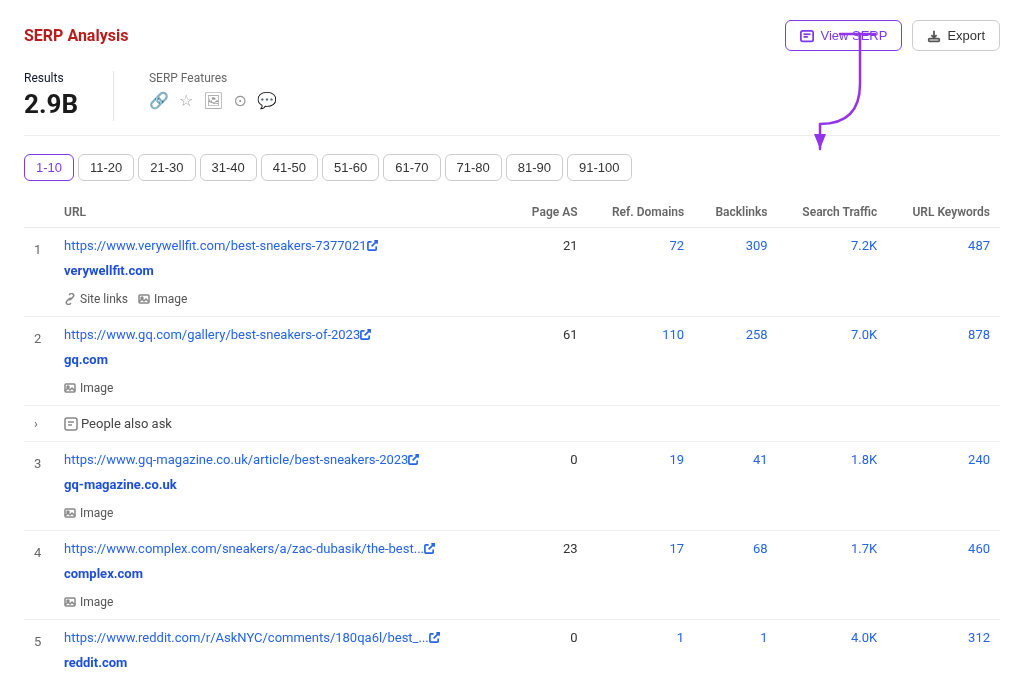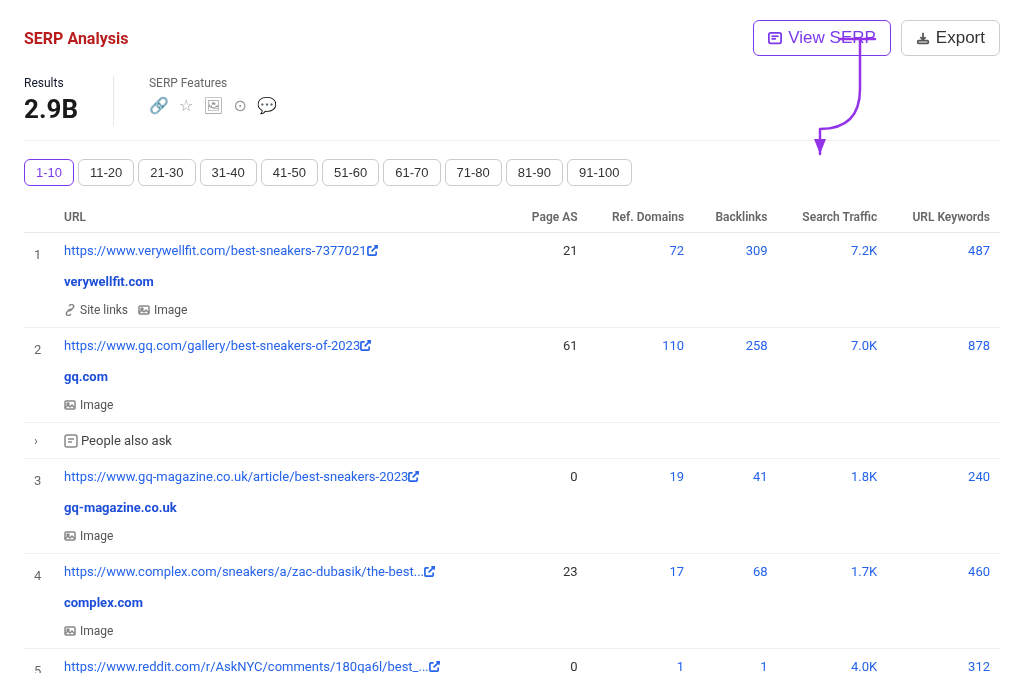--- a/index.html
+++ b/index.html
@@ -34,7 +34,7 @@
       gap: 6px;
       padding: 7px 14px;
       border-radius: 6px;
-      font-size: 17px;
+      font-size: 13px;
       font-weight: 500;
       cursor: pointer;
       border: 1.5px solid #ccc;

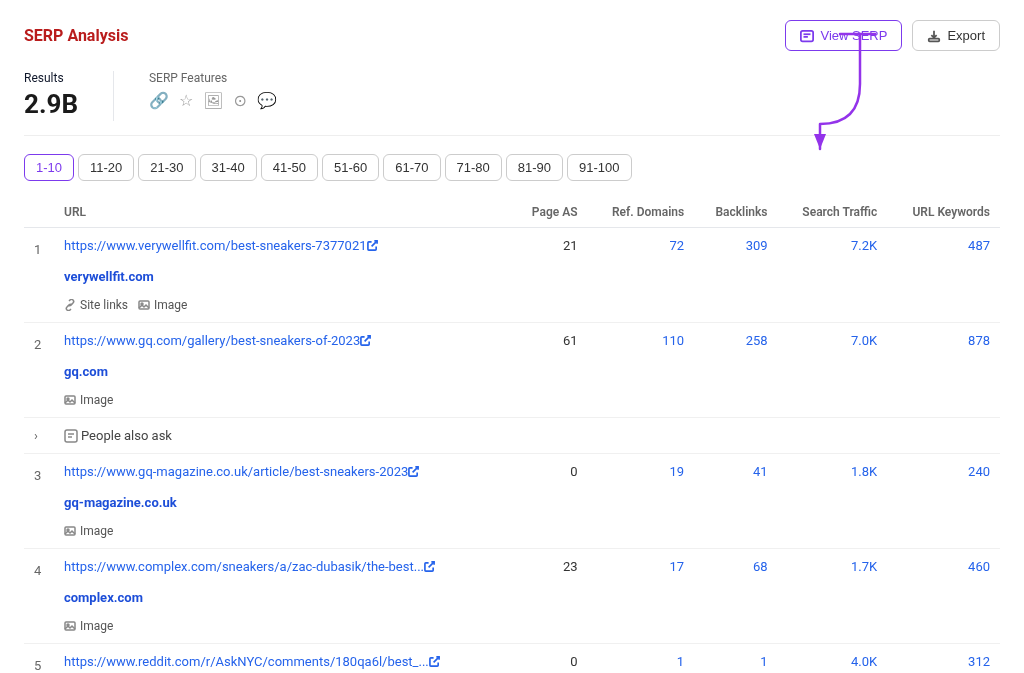--- a/index.html
+++ b/index.html
@@ -169,7 +169,7 @@
       font-size: 13px;
       text-decoration: none;
       display: block;
-      margin-top: 16px;
+      margin-top: 10px;
     }
     .features-row {
       display: flex;

